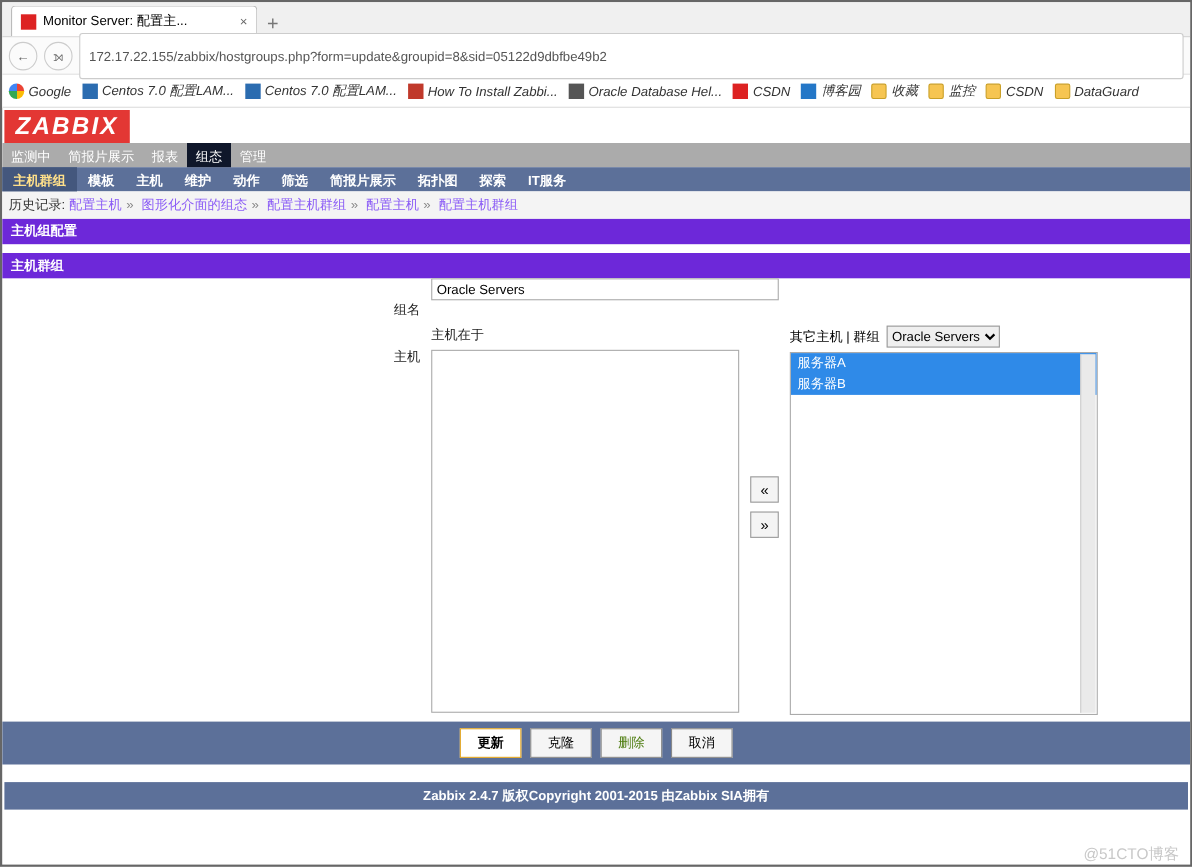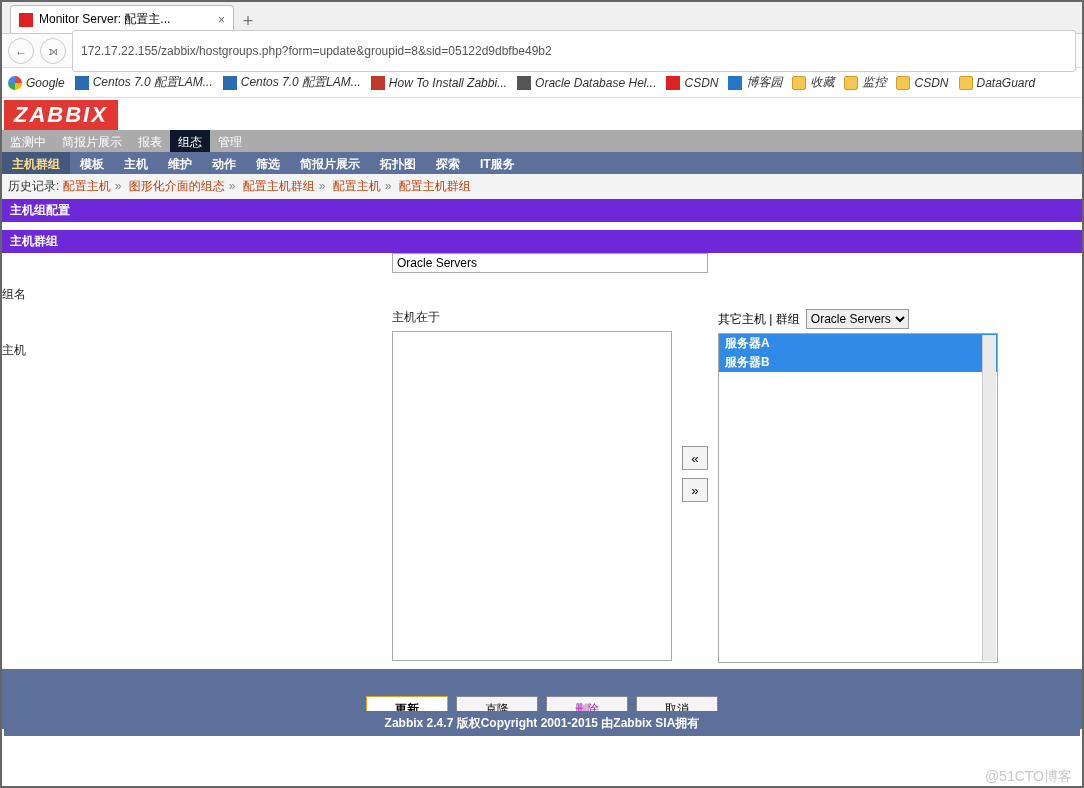--- a/index.html
+++ b/index.html
@@ -37,7 +37,7 @@
   .menu2 a.active { color: #ffe08a; font-weight: bold; background:#44577d; }
 
   .history { background: #f4f4f4; padding: 4px 6px; font-size: 12px; color: #333; }
-  .history a { color: #c2410c; cursor: pointer; }
+  .history a { color: #8b5cf6; cursor: pointer; }
   .history .sep { color: #888; margin: 0 4px; }
 
   .section-head { background: #6d28d9; color: #fff; font-size: 12px; font-weight: bold; padding: 3px 8px; }

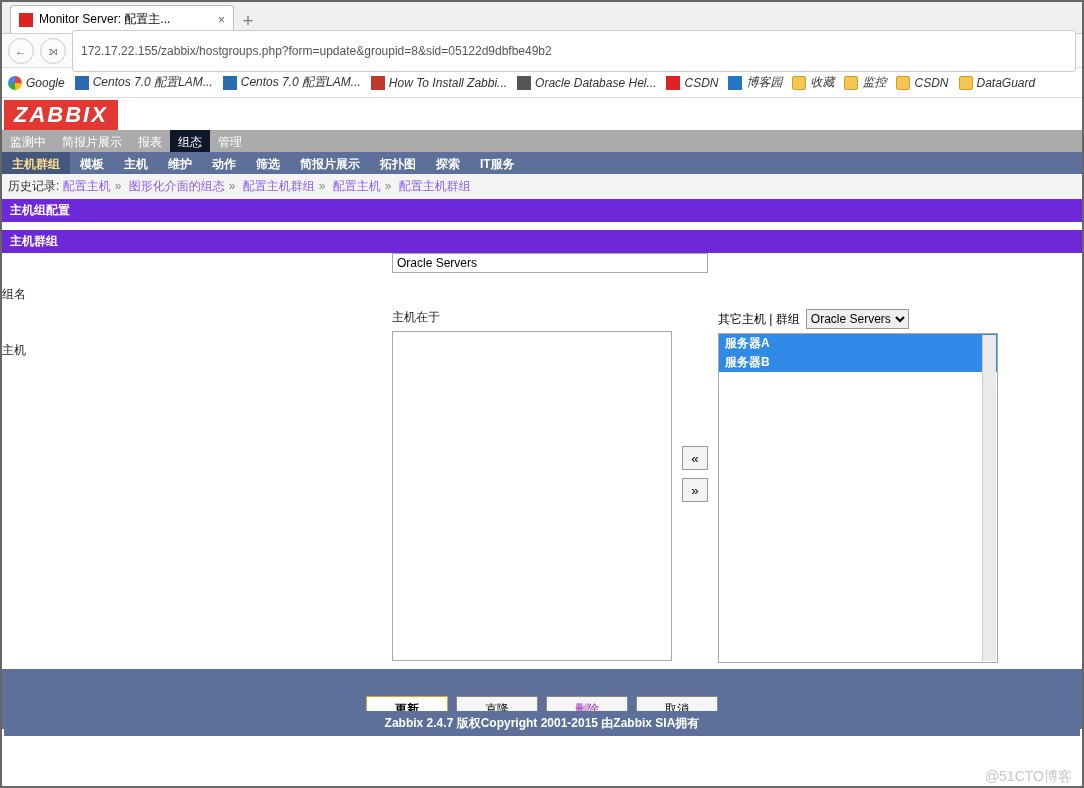--- a/index.html
+++ b/index.html
@@ -42,7 +42,7 @@
 
   .section-head { background: #6d28d9; color: #fff; font-size: 12px; font-weight: bold; padding: 3px 8px; }
   .row { display: flex; margin-bottom: 6px; }
-  .lbl { width: 390px; text-align: left; padding-right: 10px; padding-top: 20px; color: #222; margin-top: 13px; }
+  .lbl { width: 390px; text-align: right; padding-right: 10px; padding-top: 20px; color: #222; }
   .ctrl { }
   input[type=text] { width: 316px; height: 20px; border: 1px solid #aaa; padding: 0 4px; font-size: 12px; }
   .two-cols { display: flex; gap: 10px; align-items: flex-start; }

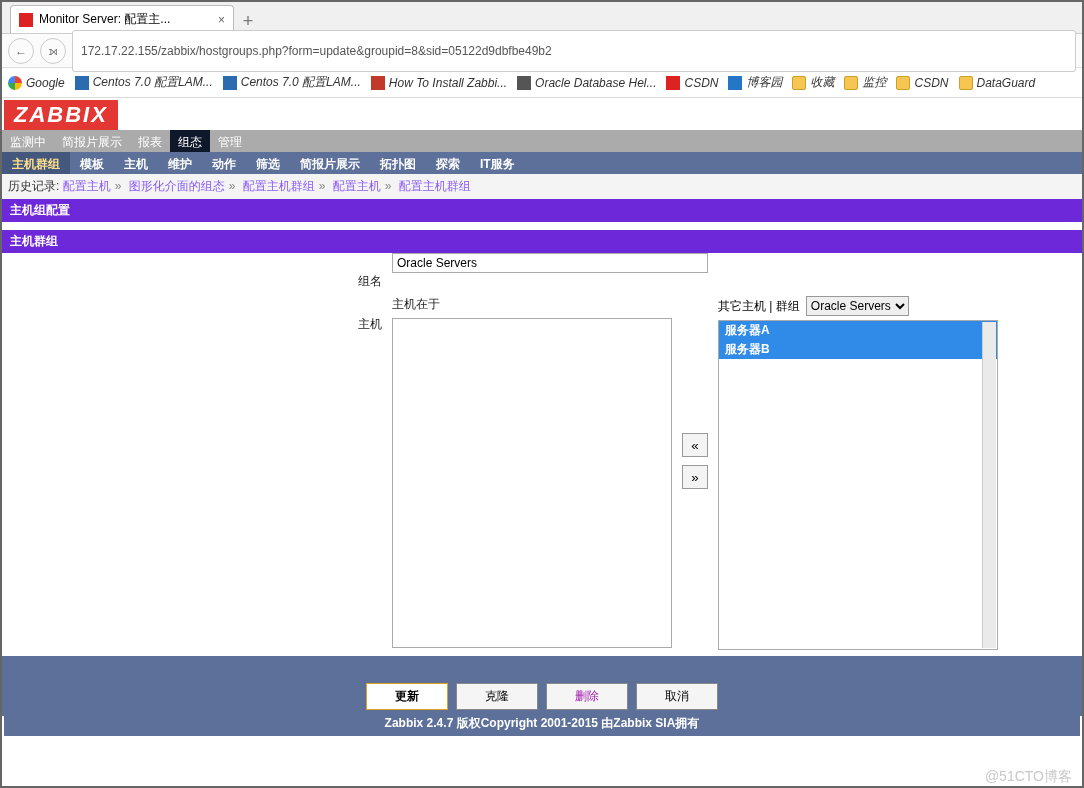--- a/index.html
+++ b/index.html
@@ -47,7 +47,7 @@
   input[type=text] { width: 316px; height: 20px; border: 1px solid #aaa; padding: 0 4px; font-size: 12px; }
   .two-cols { display: flex; gap: 10px; align-items: flex-start; }
   .list-head { font-size: 12px; color: #222; margin-bottom: 4px; height:18px; }
-  .listbox { width: 280px; height: 330px; border: 1px solid #aaa; background: #fff; overflow: auto; font-weight: bold; }
+  .listbox { width: 280px; height: 330px; border: 1px solid #aaa; background: #fff; overflow: auto; }
   .btn-col { display: flex; flex-direction: column; justify-content: center; gap: 8px; height: 330px; }
   .move-btn { width: 26px; height: 24px; border: 1px solid #999; background: #f4f4f4; cursor: pointer; }
   .right-list-wrap { }

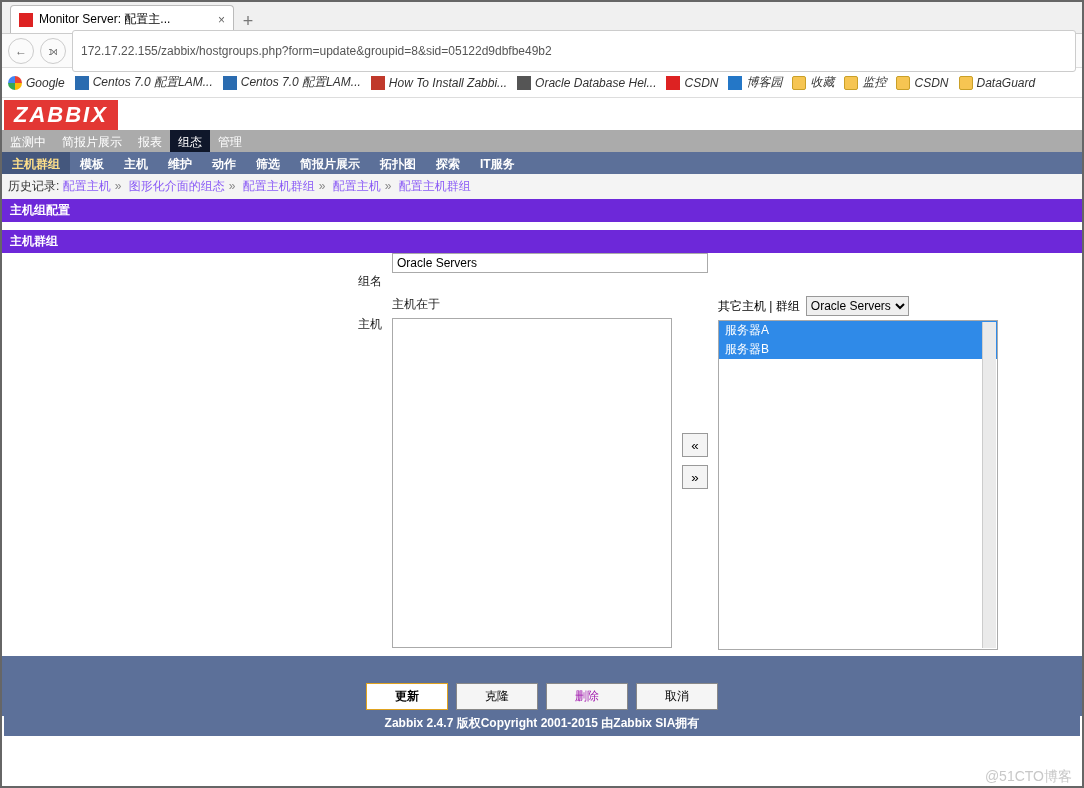--- a/index.html
+++ b/index.html
@@ -58,7 +58,7 @@
   .scroll-thumb { position: absolute; right: 1px; top: 1px; bottom: 1px; width: 14px; background: #eaeaea; border-left: 1px solid #ccc; }
 
   .btn-bar { background: #5c7099; padding: 6px; display: flex; gap: 8px; justify-content: center; }
-  .ui-btn { padding: 4px 28px; border: 1px solid #888; background: #f5f5f5; font-size: 12px; cursor: pointer; margin-top: 21px; }
+  .ui-btn { padding: 4px 15px; border: 1px solid #888; background: #f5f5f5; font-size: 12px; cursor: pointer; }
   .ui-btn.primary { background:#fff; border:1px solid #e0a320; font-weight:bold; }
   .ui-btn.disabled { color:#a21caf; cursor:default; }
 

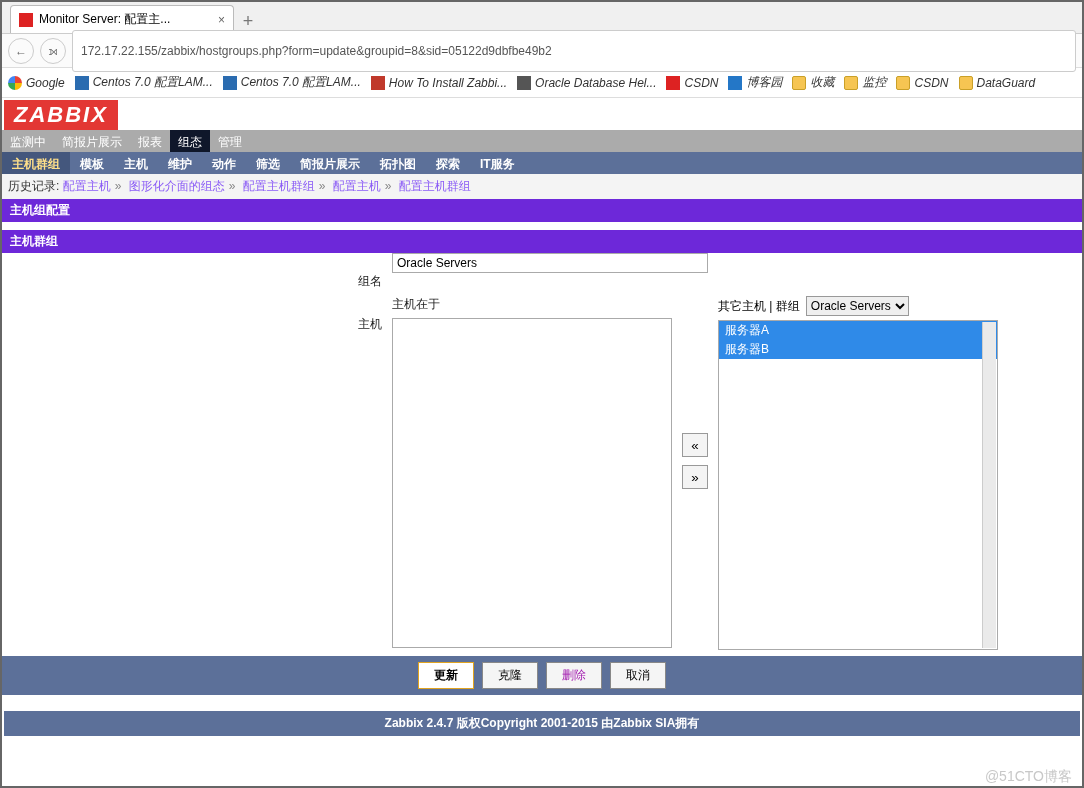--- a/index.html
+++ b/index.html
@@ -60,7 +60,7 @@
   .btn-bar { background: #5c7099; padding: 6px; display: flex; gap: 8px; justify-content: center; }
   .ui-btn { padding: 4px 15px; border: 1px solid #888; background: #f5f5f5; font-size: 12px; cursor: pointer; }
   .ui-btn.primary { background:#fff; border:1px solid #e0a320; font-weight:bold; }
-  .ui-btn.disabled { color:#a21caf; cursor:default; }
+  .ui-btn.disabled { color:#4d7c0f; cursor:default; }
 
   .footer { background:#5c7099; color:#fff; text-align:center; font-weight:bold; padding:4px 0; font-size:12px; position:absolute; left:2px; right:2px; bottom:50px; }
   .watermark { position:absolute; right:10px; bottom:0; color:#c8c8c8; font-size:14px; }

